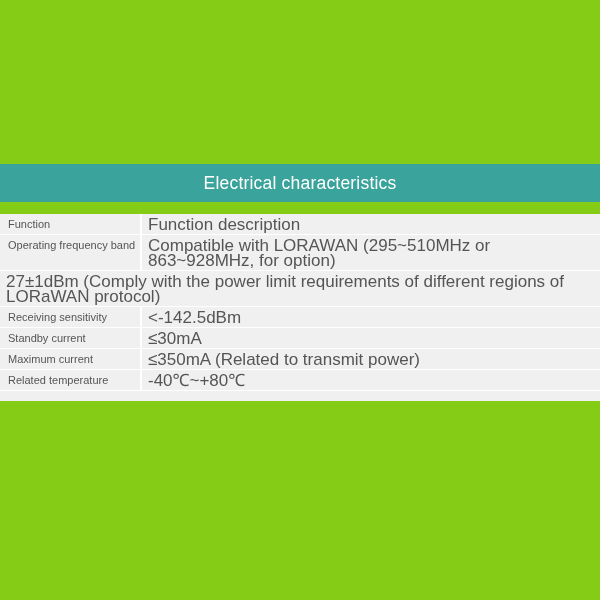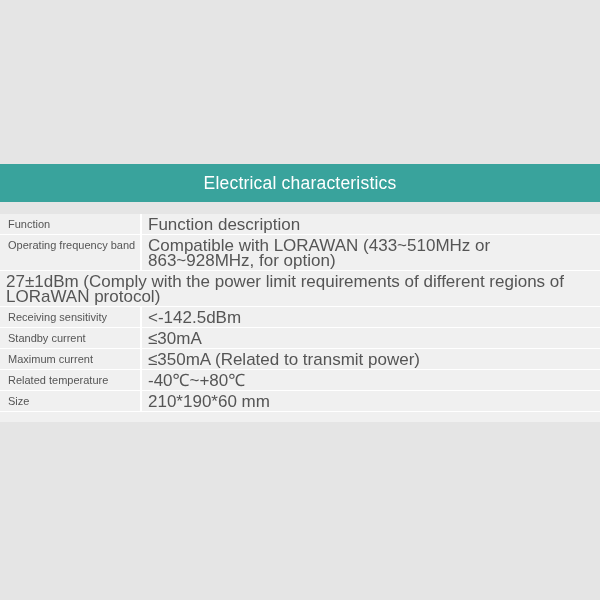--- a/index.html
+++ b/index.html
@@ -9,7 +9,7 @@
     position: relative;
     width: 600px;
     height: 600px;
-    background: #e5e5e5;
+    background: #84cc16;
     overflow: hidden;
   }
   .header-bar {

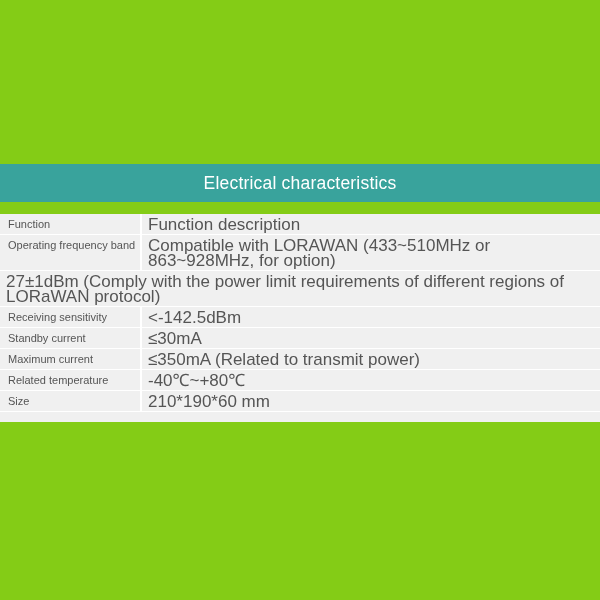--- a/index.html
+++ b/index.html
@@ -80,7 +80,7 @@
 
   <div class="spec-row">
     <div class="spec-label">Operating frequency band</div>
-    <div class="spec-value">Compatible with LORAWAN (433~510MHz or 863~928MHz, for option)</div>
+    <div class="spec-value">Compatible with LORAWAN (295~510MHz or 863~928MHz, for option)</div>
   </div>
 
   <div class="spec-row">

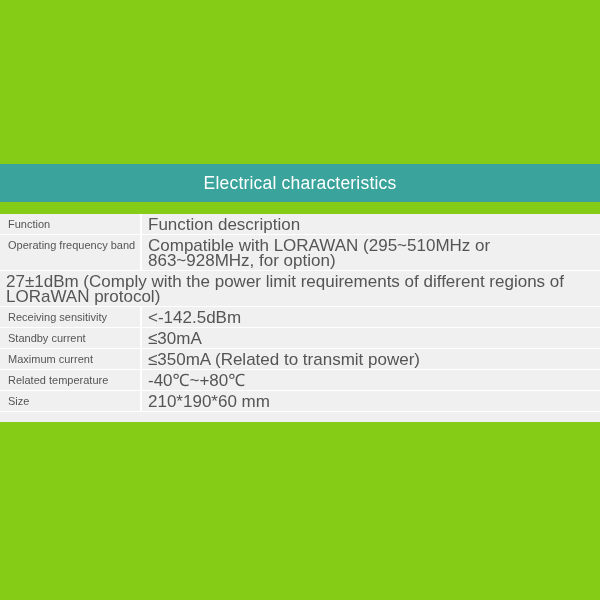--- a/index.html
+++ b/index.html
@@ -108,10 +108,6 @@
     <div class="spec-value">-40℃~+80℃</div>
   </div>
 
-  <div class="spec-row">
-    <div class="spec-label">Size</div>
-    <div class="spec-value">210*190*60 mm</div>
-  </div>
 <div class="bottom-strip" style="background: rgb(240, 240, 240);"></div>
     </div>
 

